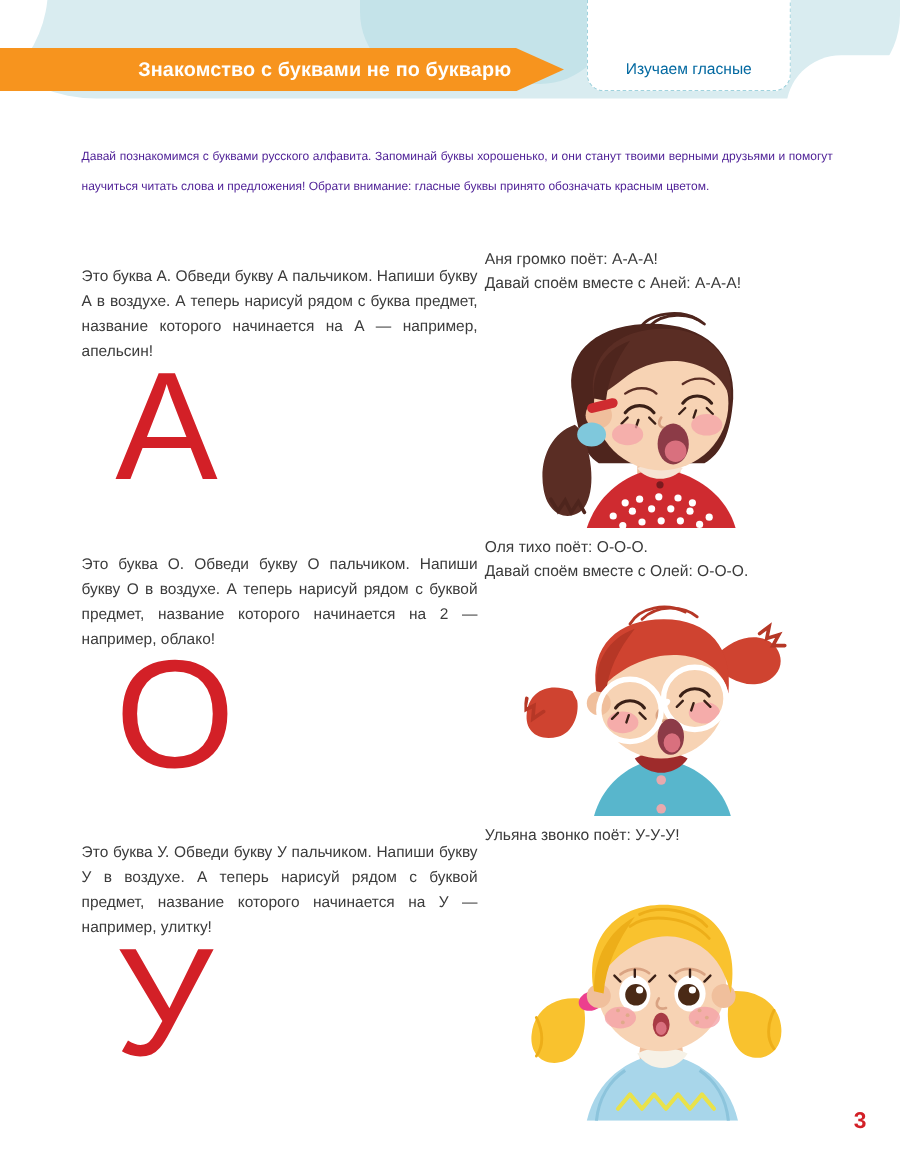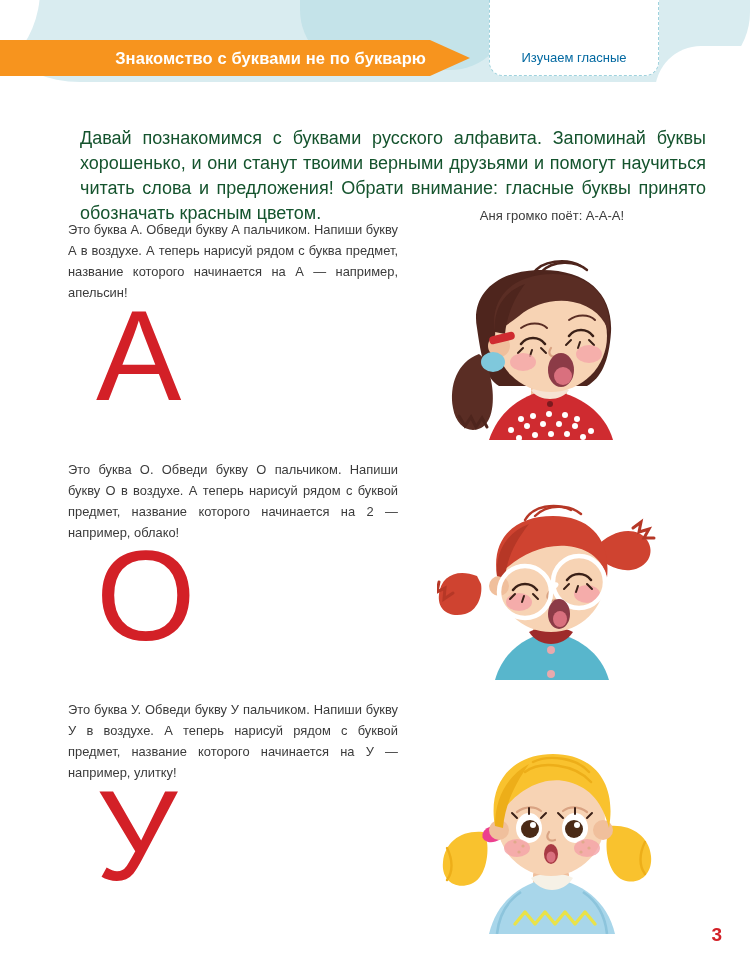--- a/index.html
+++ b/index.html
@@ -101,12 +101,12 @@
   
   .intro {
     position: absolute;
-    left: 80px; top: 108px;
+    left: 68px; top: 108px;
     width: 626px;
-    font-size: 18px;
+    font-size: 10px;
     line-height: 25px;
     text-align: justify;
-    color: #14532d;
+    color: #4c1d95;
   }
 
   

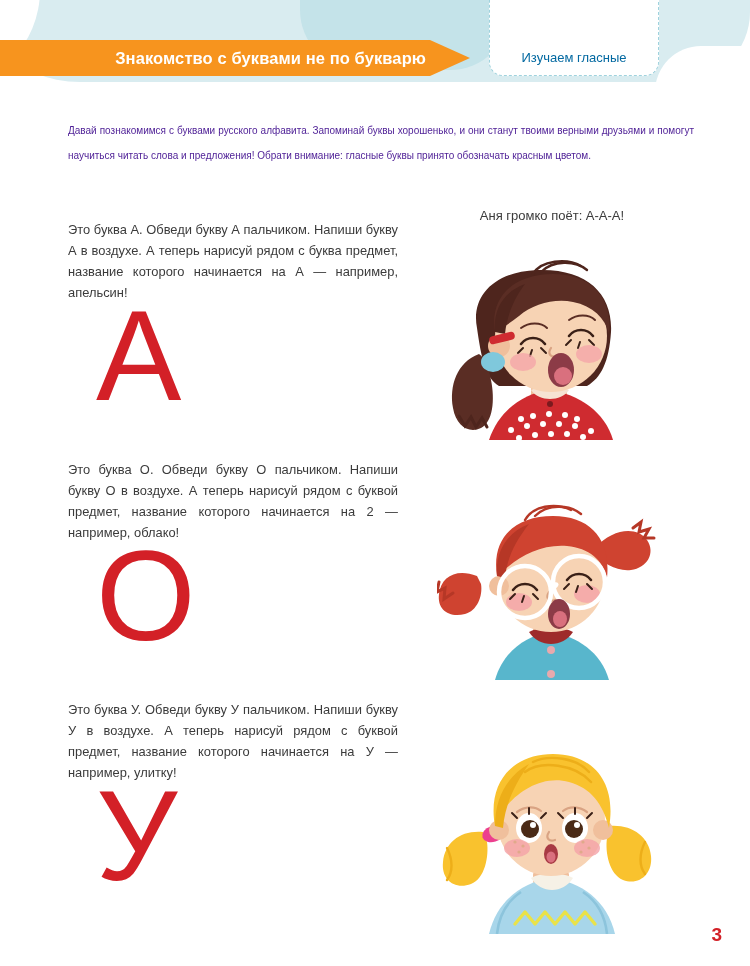--- a/index.html
+++ b/index.html
@@ -139,7 +139,6 @@
   .caption {
     font-size: 13px;
     line-height: 20px;
-    text-align: center;
     color: #3b3b3b;
   }
 

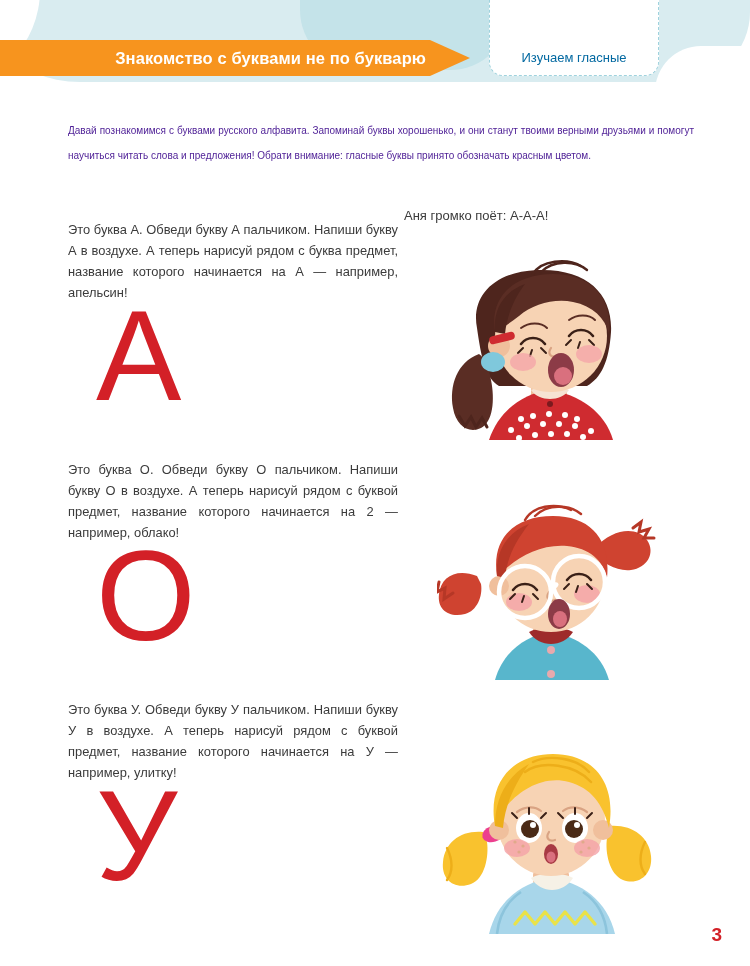--- a/index.html
+++ b/index.html
@@ -201,6 +201,7 @@
   <div class="big-letter">А</div>
   <div class="col-right">
     <div class="caption">Аня громко поёт: А-А-А!</div>
+    <div class="caption">Давай споём вместе с Аней: А-А-А!</div>
   </div>
   <div class="illo">
     <svg width="230" height="182" viewBox="0 0 230 182" xmlns="http://www.w3.org/2000/svg">

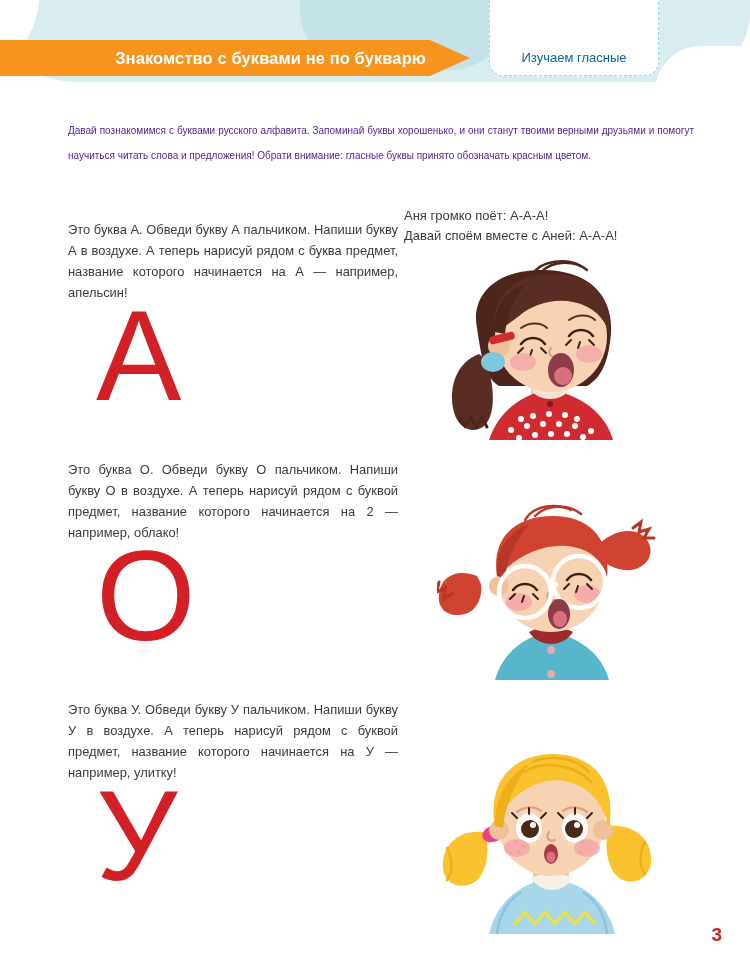--- a/index.html
+++ b/index.html
@@ -276,6 +276,7 @@
   </div>
   <div class="big-letter">О</div>
   <div class="col-right">
+    <div class="caption">Оля тихо поёт: О-О-О.</div>
   </div>
   <div class="illo">
     <svg width="230" height="182" viewBox="0 0 230 182" xmlns="http://www.w3.org/2000/svg">

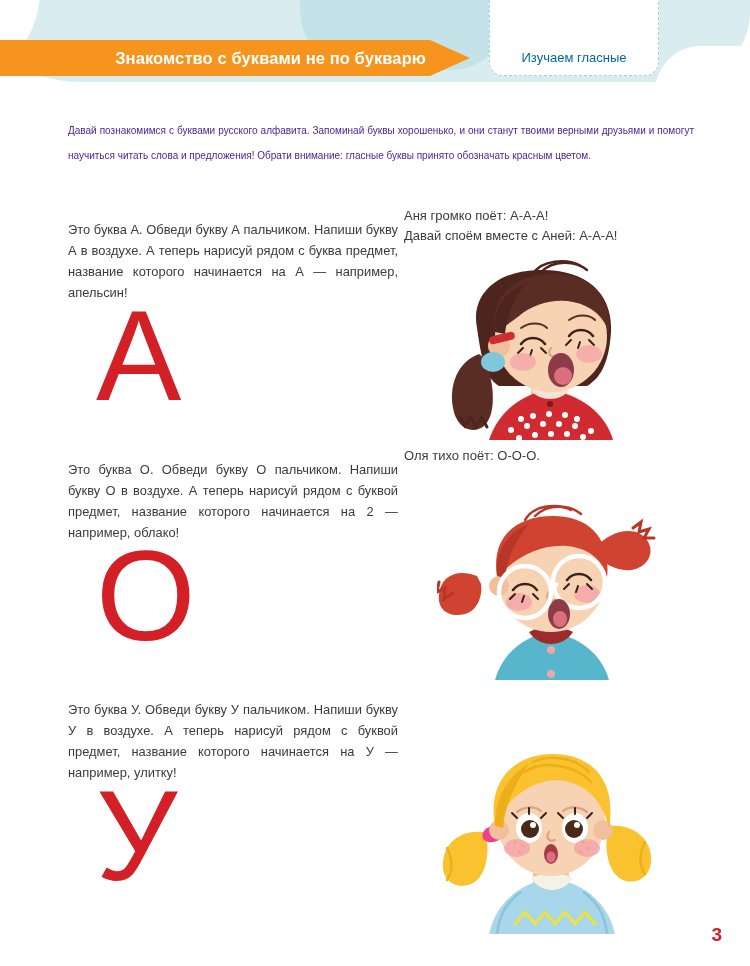--- a/index.html
+++ b/index.html
@@ -277,6 +277,7 @@
   <div class="big-letter">О</div>
   <div class="col-right">
     <div class="caption">Оля тихо поёт: О-О-О.</div>
+    <div class="caption">Давай споём вместе с Олей: О-О-О.</div>
   </div>
   <div class="illo">
     <svg width="230" height="182" viewBox="0 0 230 182" xmlns="http://www.w3.org/2000/svg">

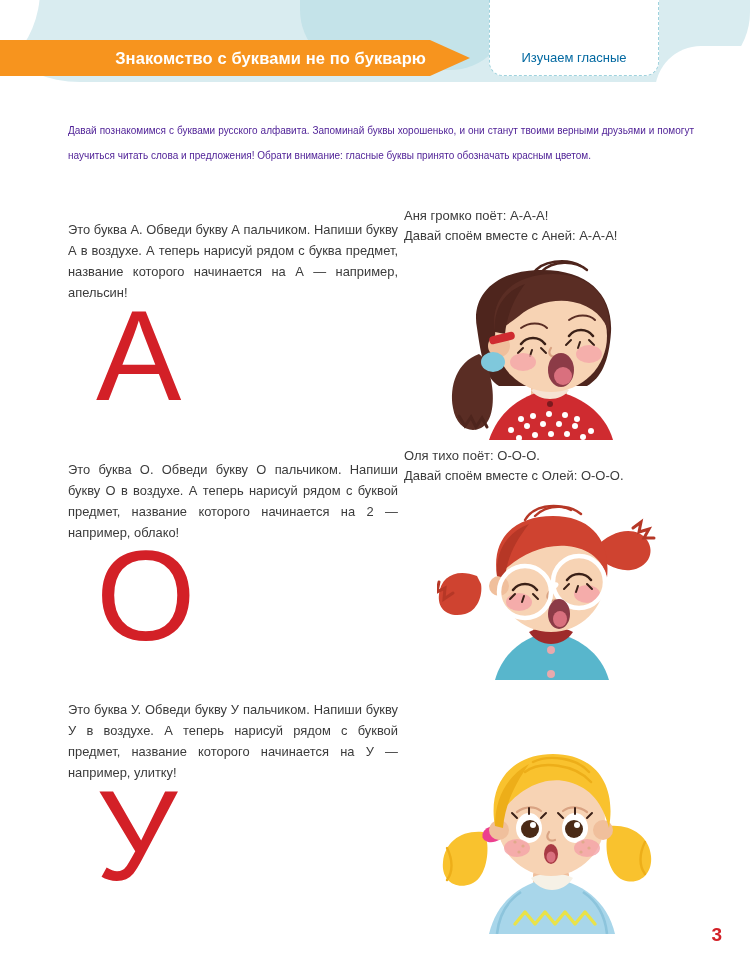--- a/index.html
+++ b/index.html
@@ -329,6 +329,7 @@
   </div>
   <div class="big-letter">У</div>
   <div class="col-right">
+    <div class="caption">Ульяна звонко поёт: У-У-У!</div>
   </div>
   <div class="illo">
     <svg width="230" height="196" viewBox="0 0 230 196" xmlns="http://www.w3.org/2000/svg">

